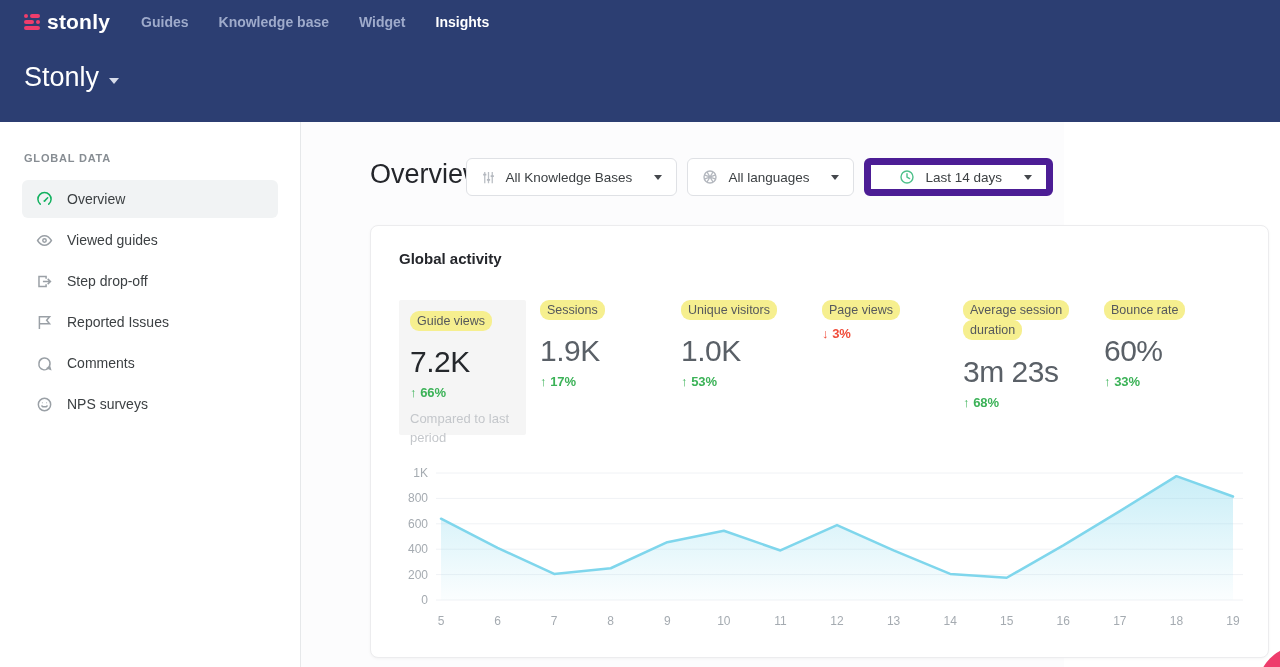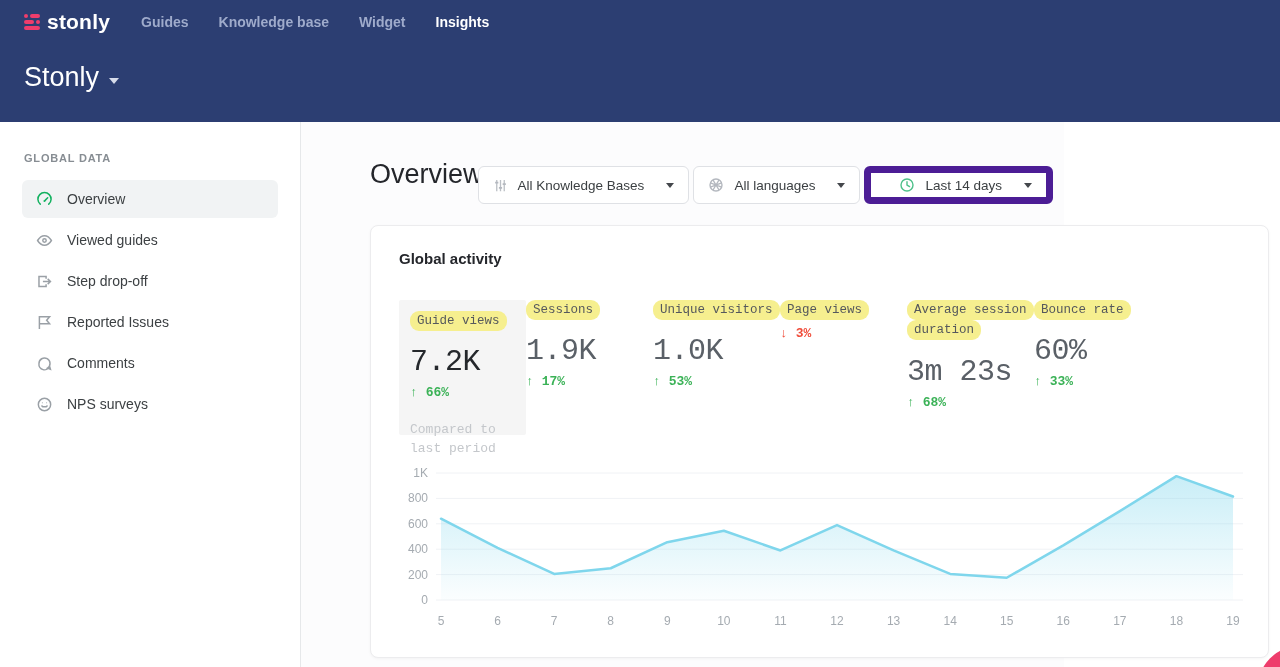--- a/index.html
+++ b/index.html
@@ -41,7 +41,7 @@
   .page-title { position:absolute; left:69px; top:37px; font-size:27px; color:#24262b; }
 
   
-  .filters { position:absolute; top:44px; right:11px; display:flex; gap:4px; }
+  .filters { position:absolute; top:36px; right:11px; display:flex; gap:10px; }
   .filter-btn { display:flex; align-items:center; height:38px; padding:0 14px;
     background:#fff; border:1px solid #dfe1e5; border-radius:6px; cursor:pointer;
     font-size:13.5px; color:#3c4043; }

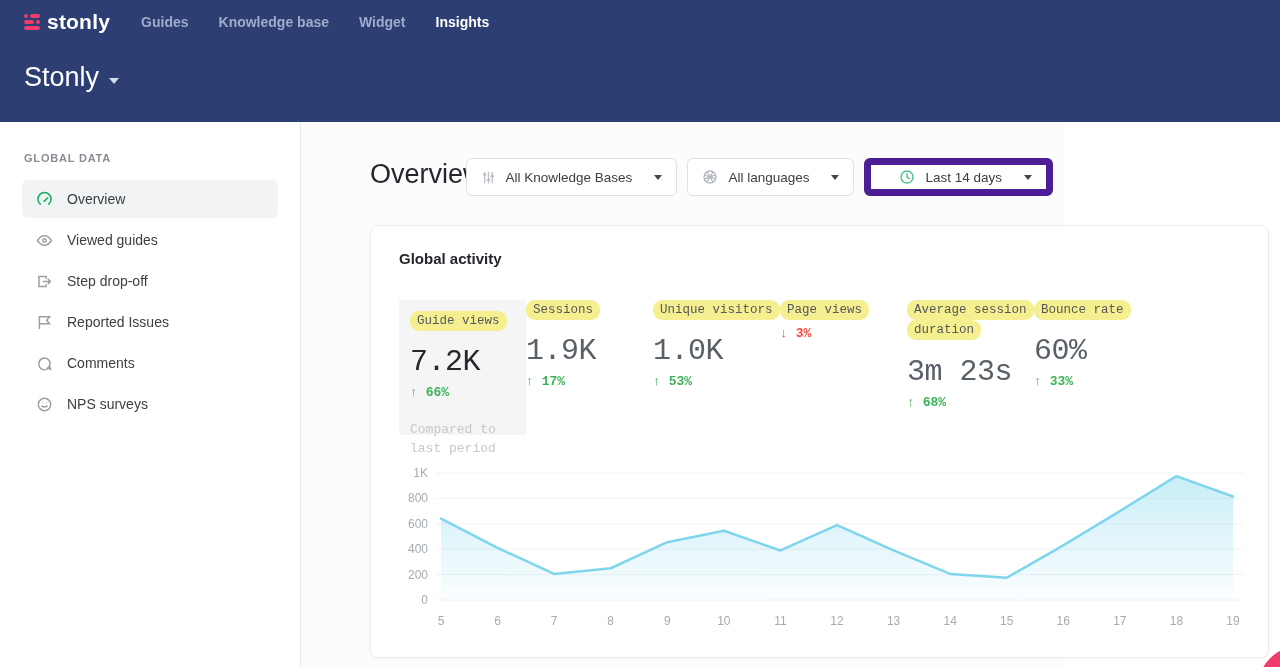--- a/index.html
+++ b/index.html
@@ -59,7 +59,7 @@
   .card-title { position:absolute; left:28px; top:24px; font-size:15px;
     font-weight:bold; color:#24262b; }
 
-  .metrics { position:absolute; left:28px; top:74px; display:flex; gap:0;font-family:Liberation Mono, monospace; }
+  .metrics { position:absolute; left:28px; top:74px; display:flex; gap:14px; }
   .metric { width:127px; }
   .metric.selected { background:#f5f5f5; padding:11px; height:135px; border-radius:2px; }
   .hl { display:inline; background:#f6ef8f; color:#55585c; font-size:12.5px;

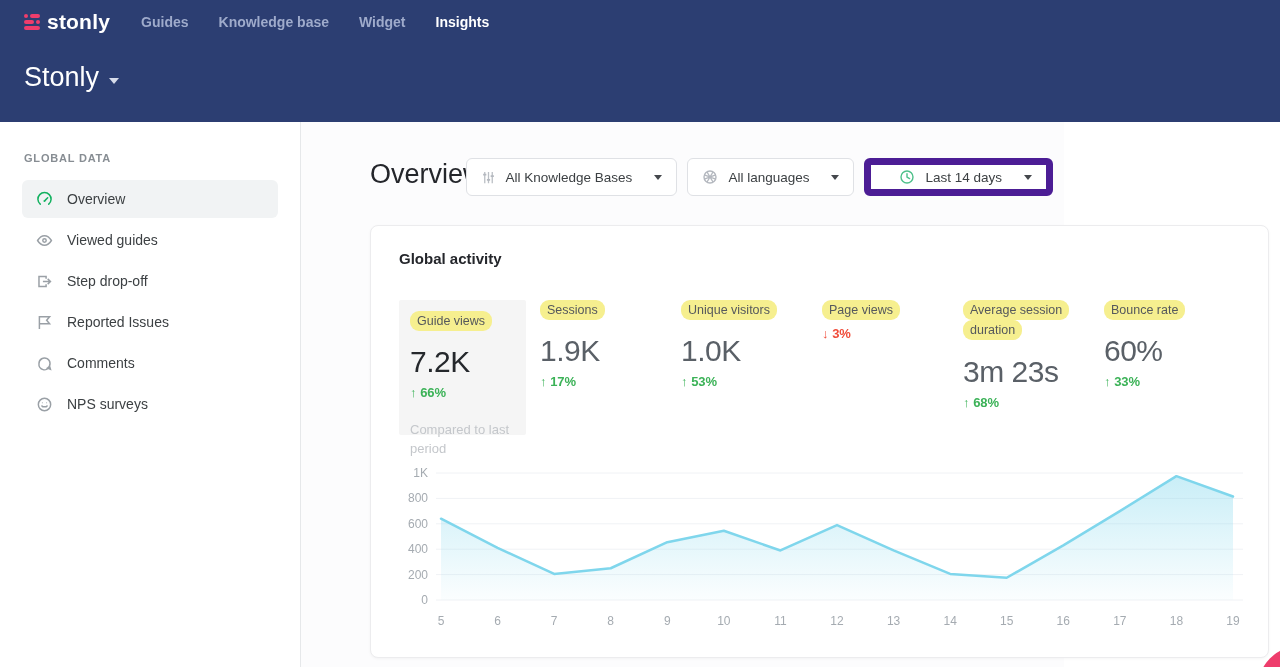--- a/index.html
+++ b/index.html
@@ -70,7 +70,7 @@
   .metric-delta { margin-top:6px; font-size:13px; font-weight:bold; }
   .metric-delta.up { color:#3bb257; }
   .metric-delta.down { color:#f04c3a; }
-  .metric-note { margin-top:21px; font-size:13px; color:#c4c7cb; width:108px; line-height:1.45; }
+  .metric-note { margin-top:10px; font-size:13px; color:#c4c7cb; width:108px; line-height:1.45; }
 
   .chart-wrap { position:absolute; left:20px; top:233px; }
   .chart-wrap text { font-family:"Liberation Sans", sans-serif; }

